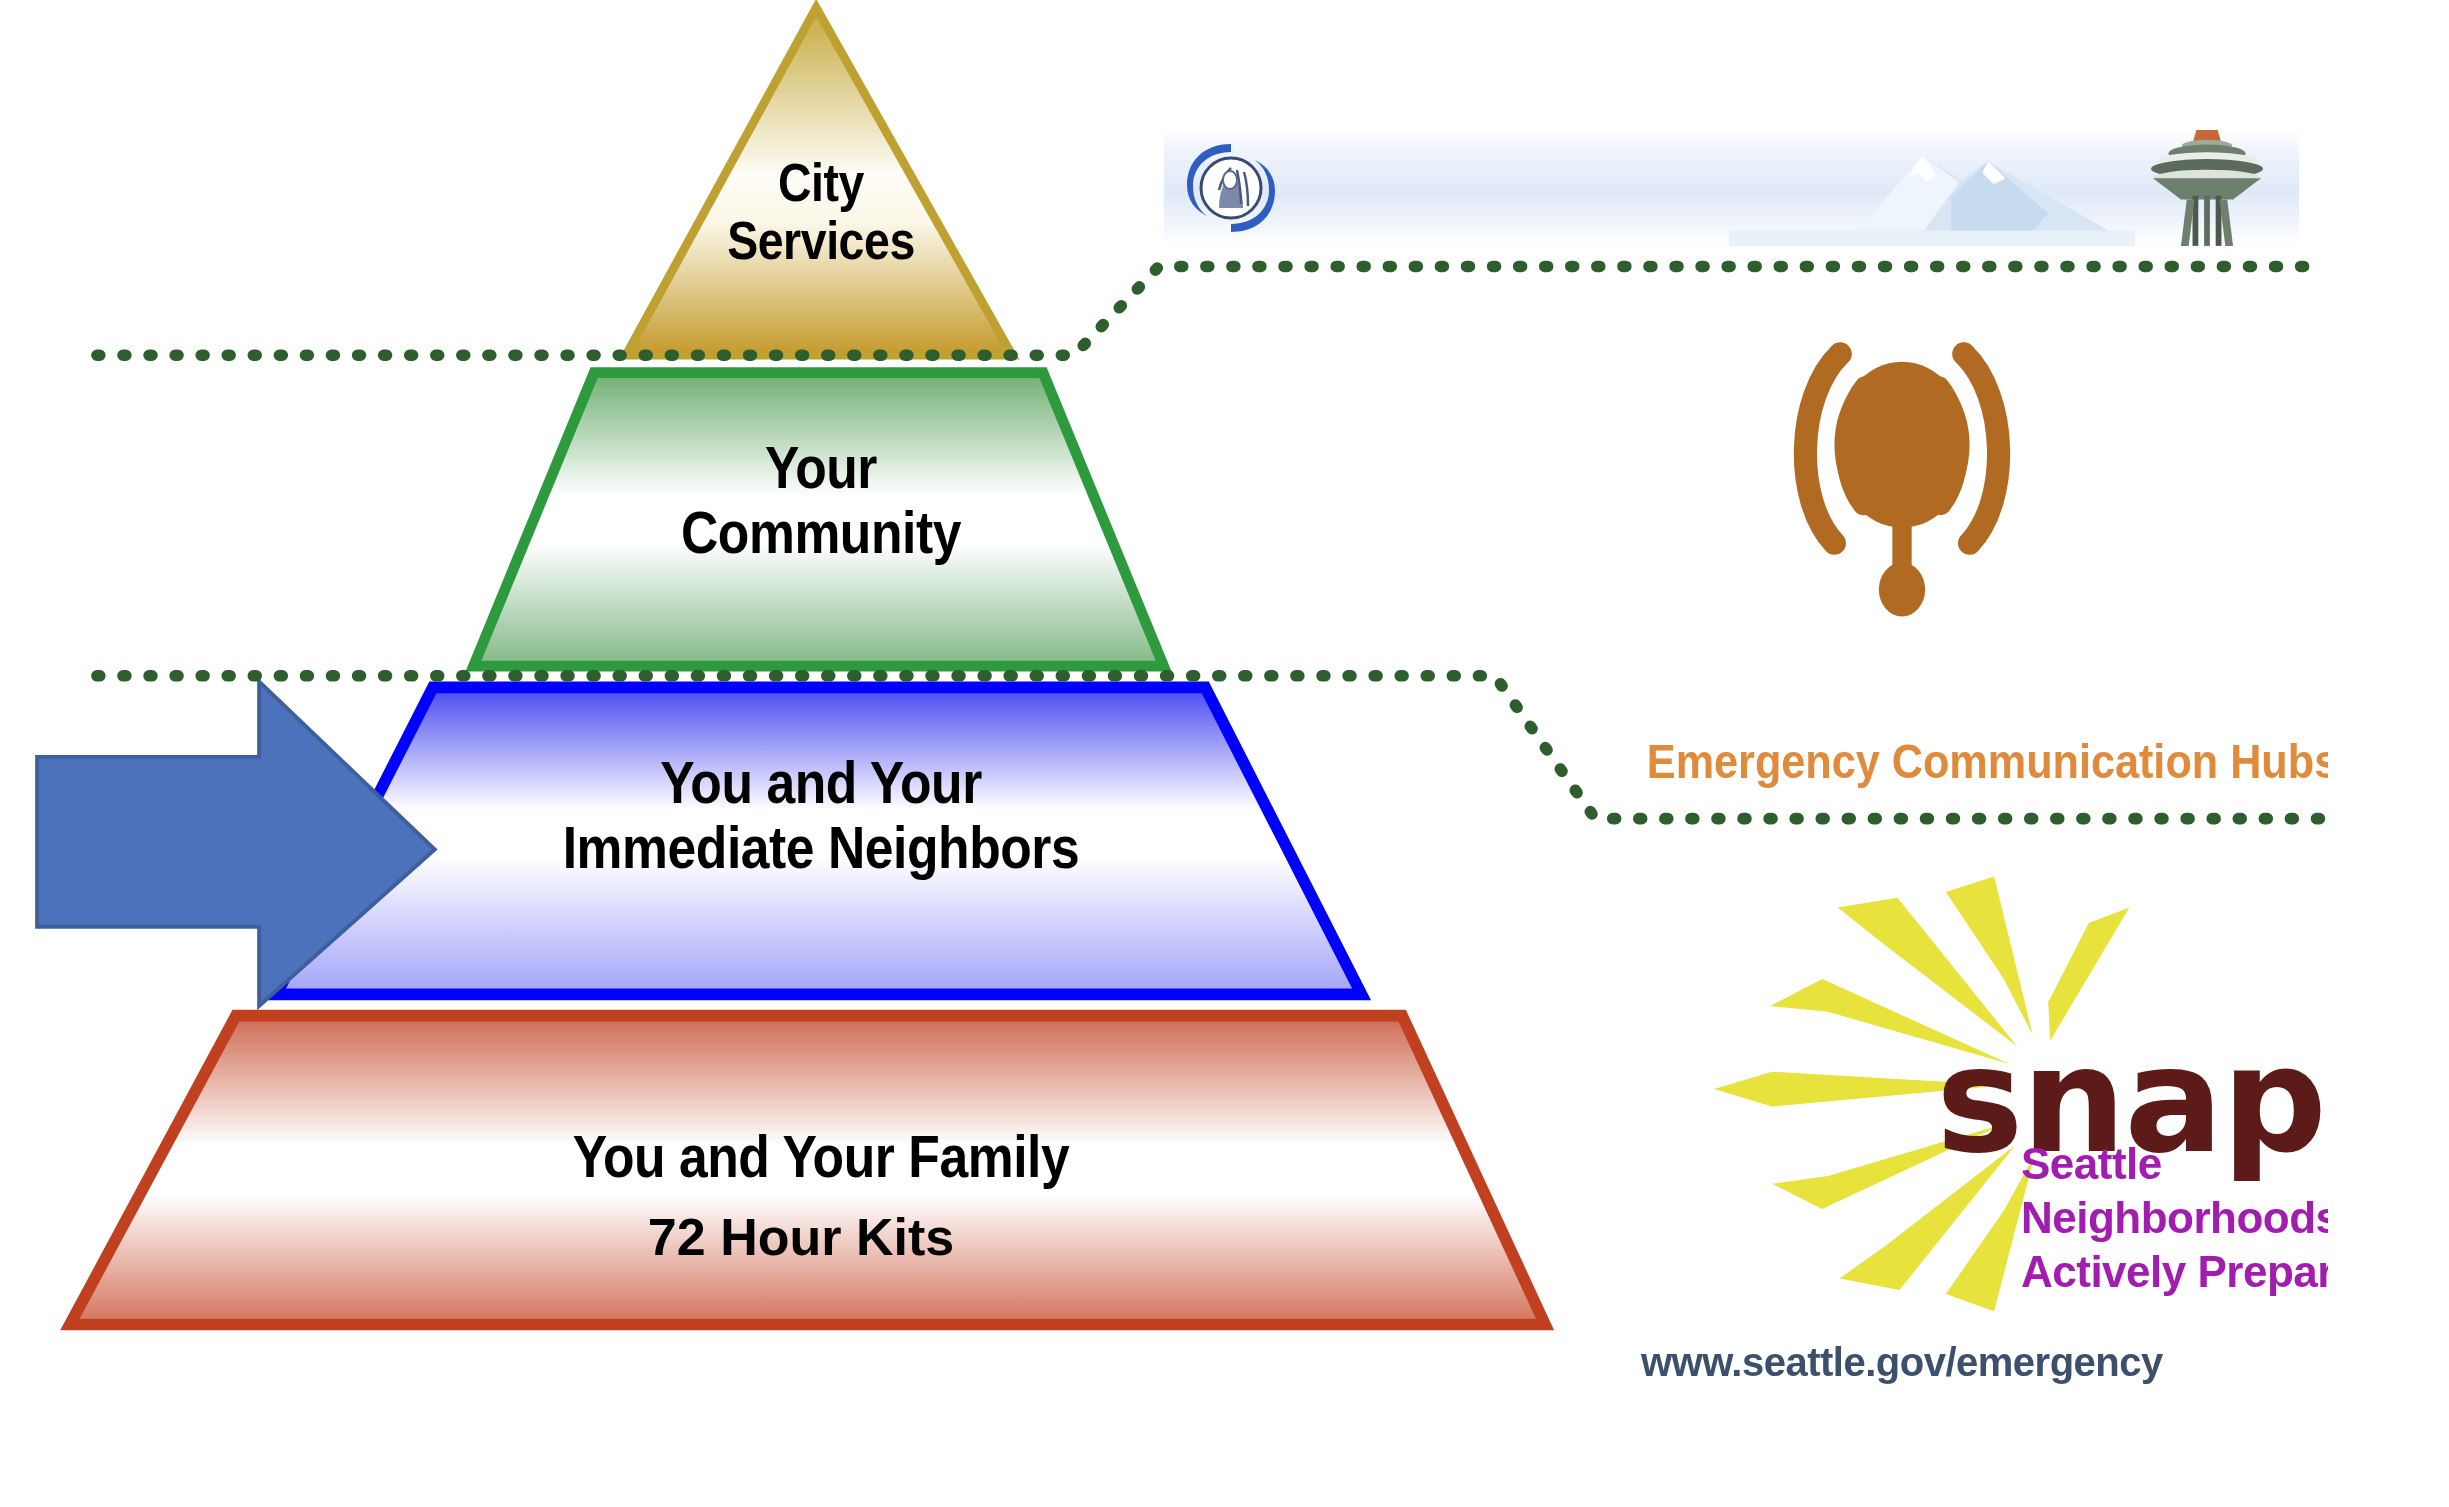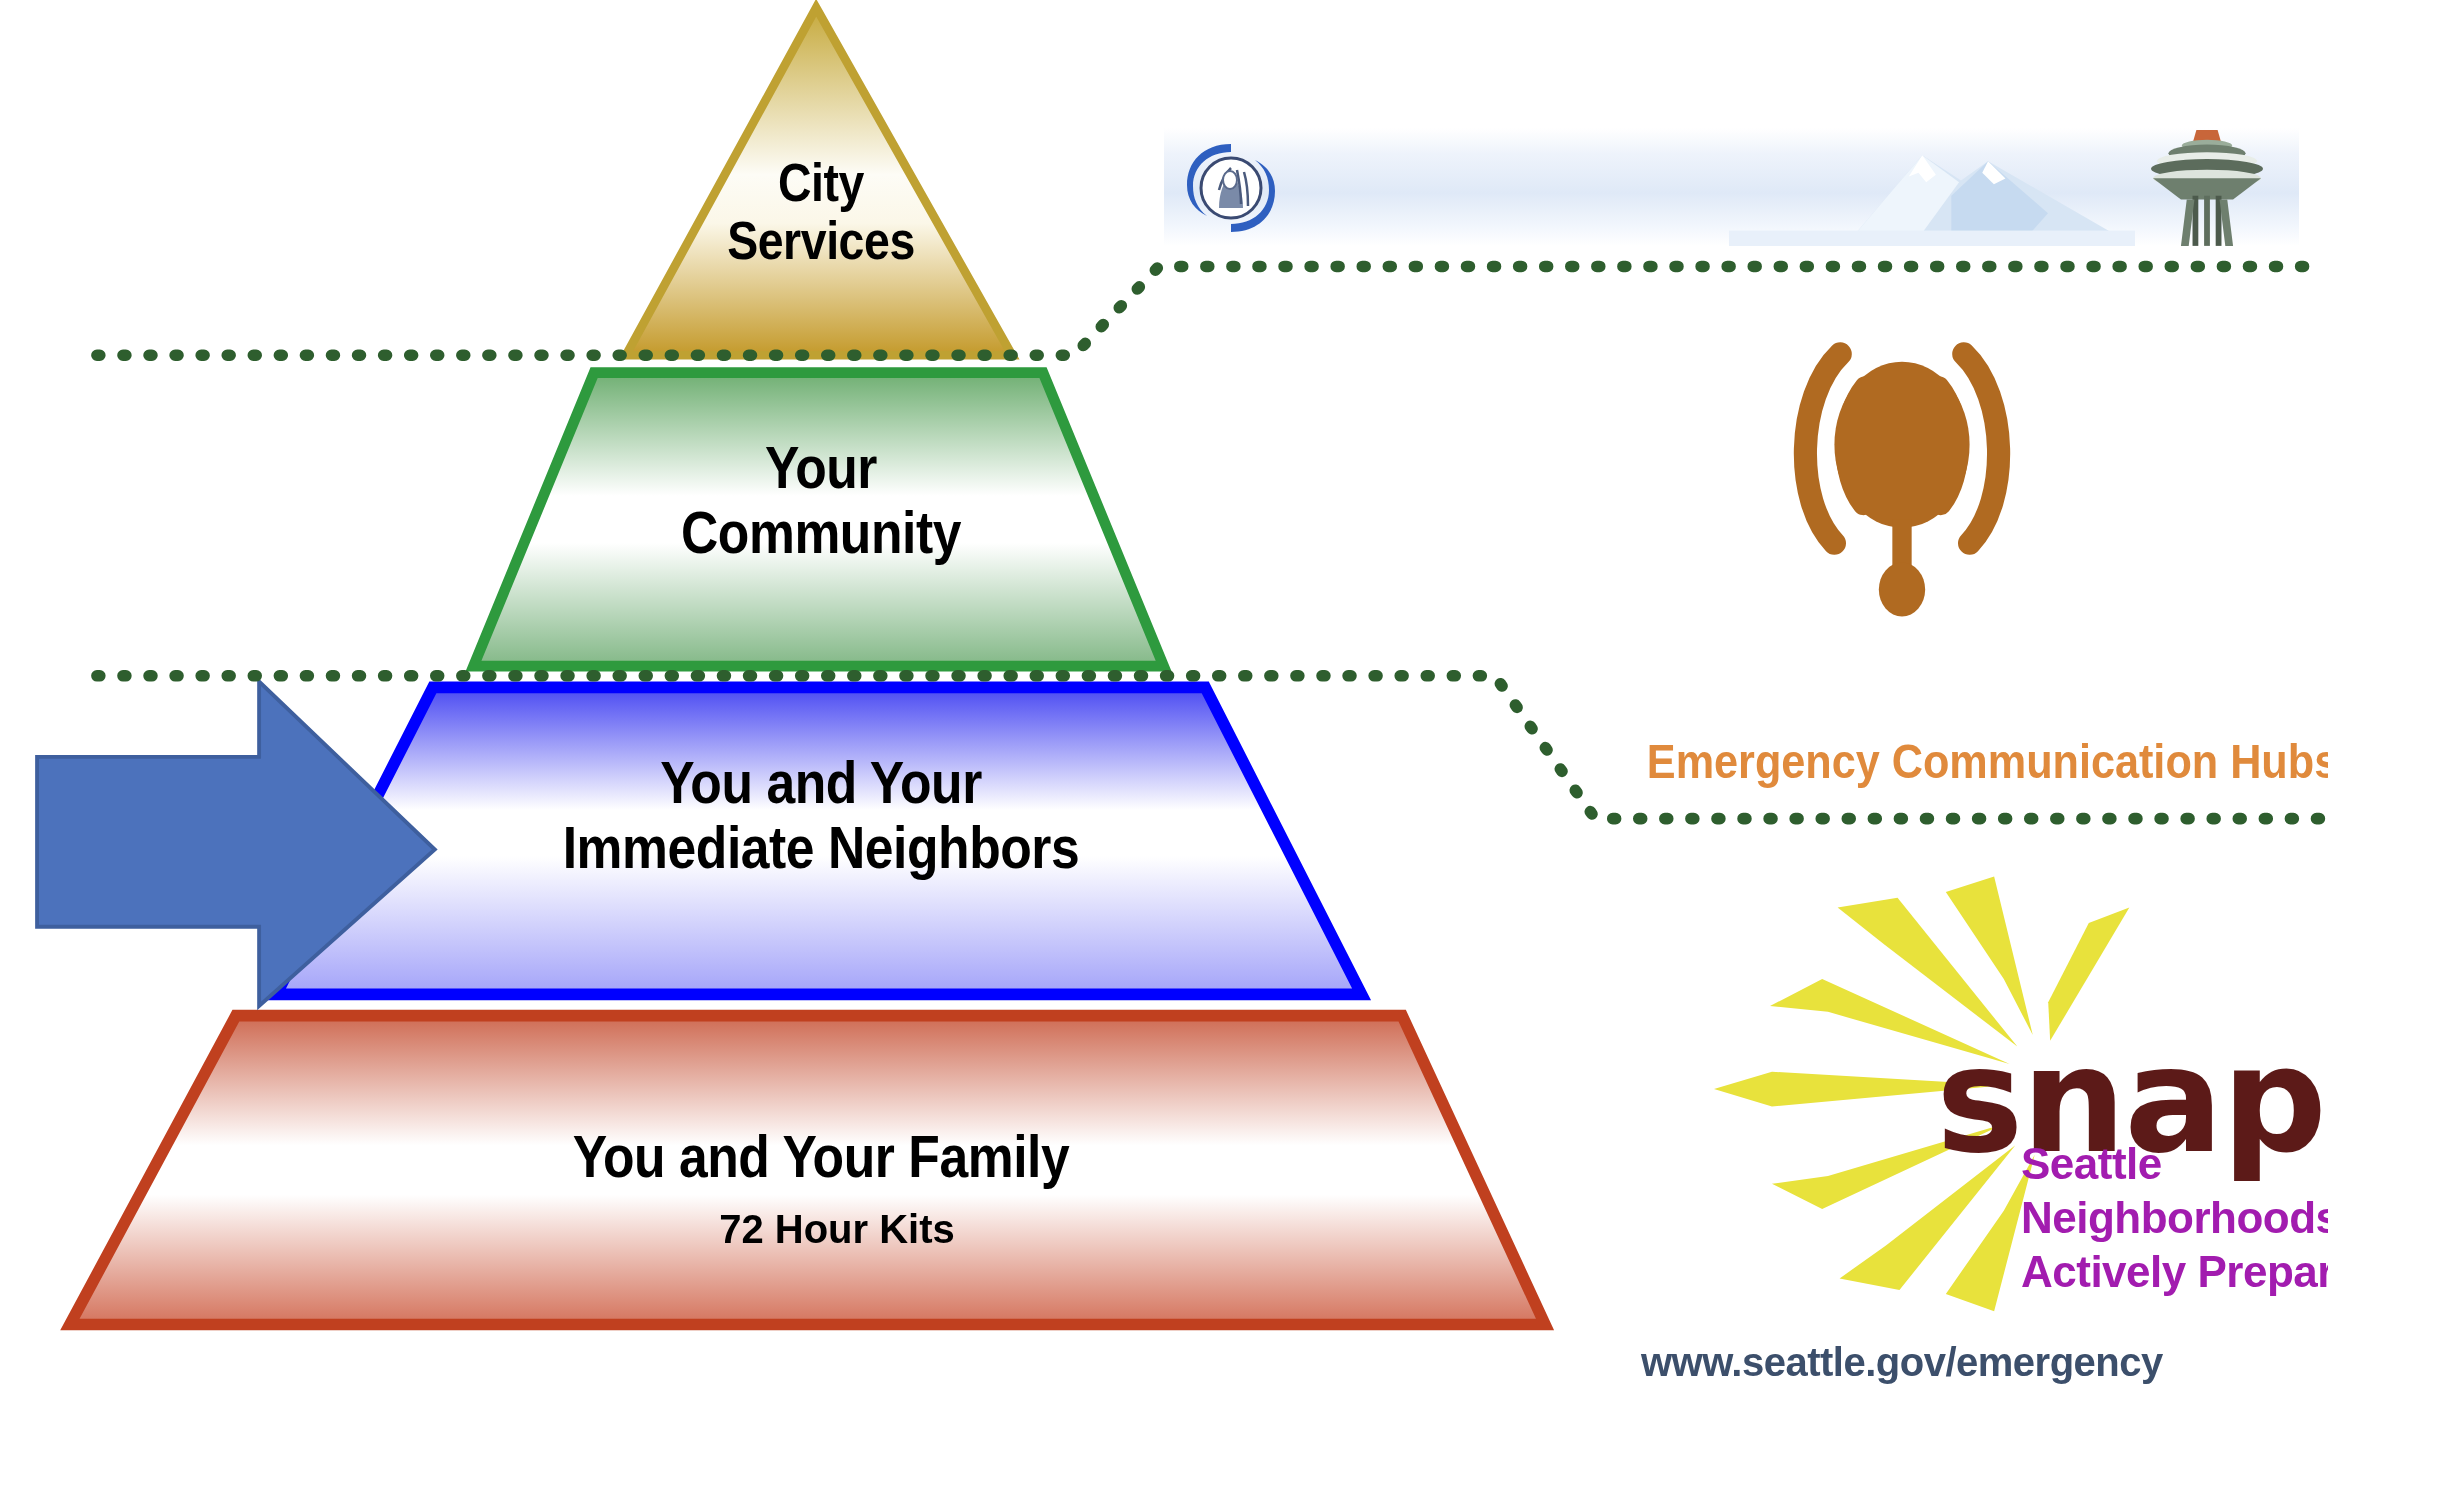--- a/index.html
+++ b/index.html
@@ -57,12 +57,12 @@
   }
   #label-kits {
     position: absolute;
-    left: 422px; top: 1207px; width: 830px;
+    left: 386px; top: 1207px; width: 830px;
     text-align: center;
     color: #000000;
     font-family: "Liberation Sans", sans-serif;
     font-weight: bold;
-    font-size: 40px;
+    font-size: 52px;
     letter-spacing: 0px;
     pointer-events: none;
   }

